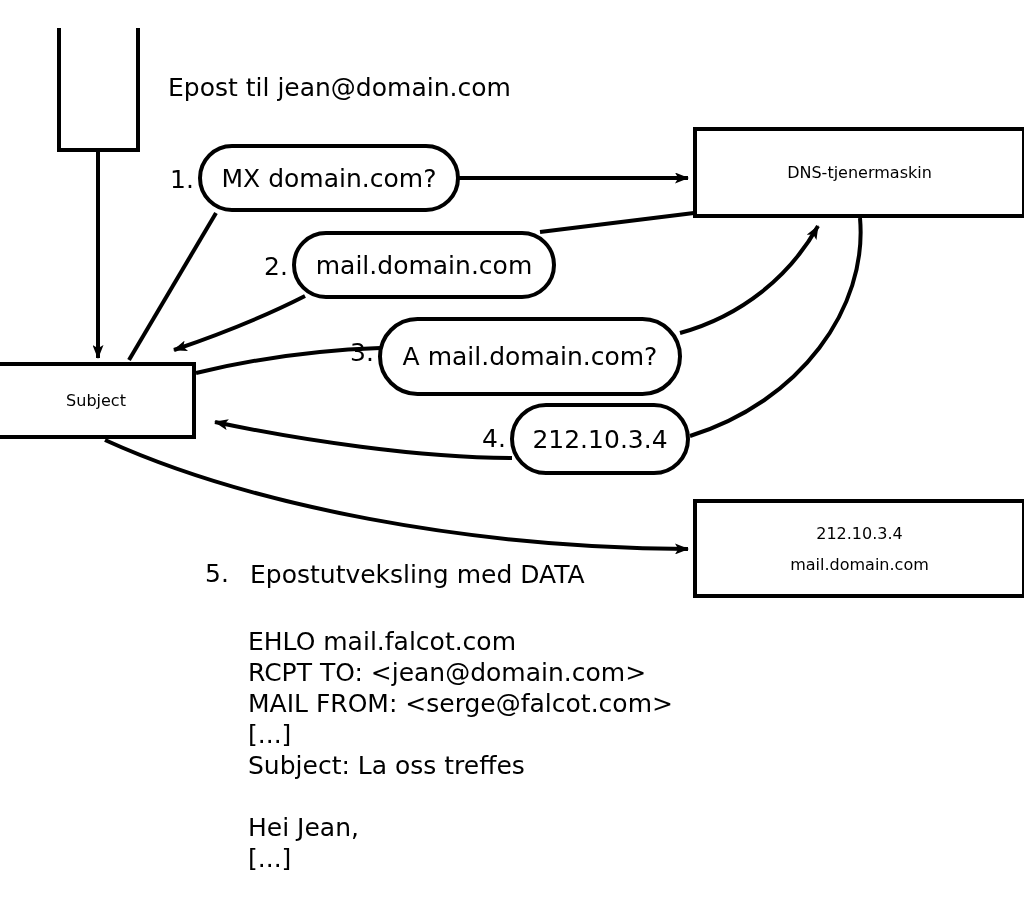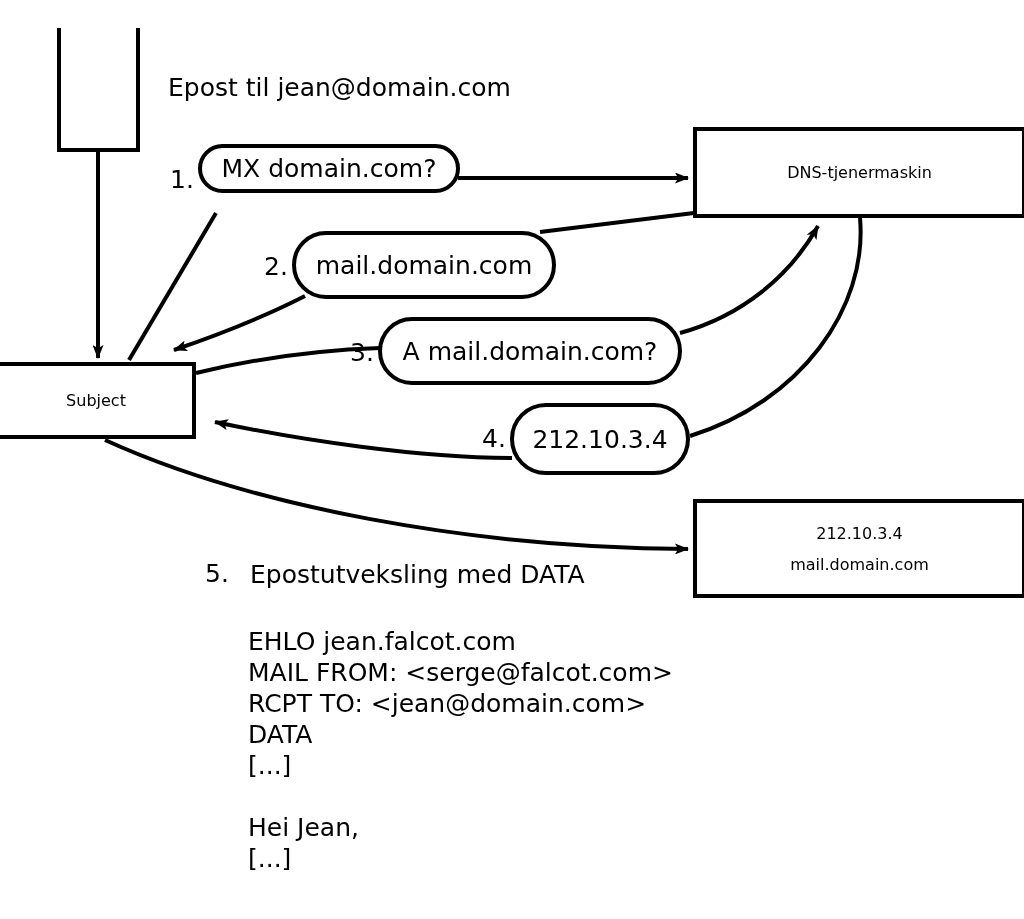--- a/index.html
+++ b/index.html
@@ -134,7 +134,7 @@
   </div>
 
   <div class="step-num" style="left:170px; top:139px;">1.</div>
-  <div class="pill" style="left:198px; top:116px; width:262px; height:49px;">
+  <div class="pill" style="left:198px; top:116px; width:262px; height:68px;">
     <span>MX domain.com?</span>
   </div>
 

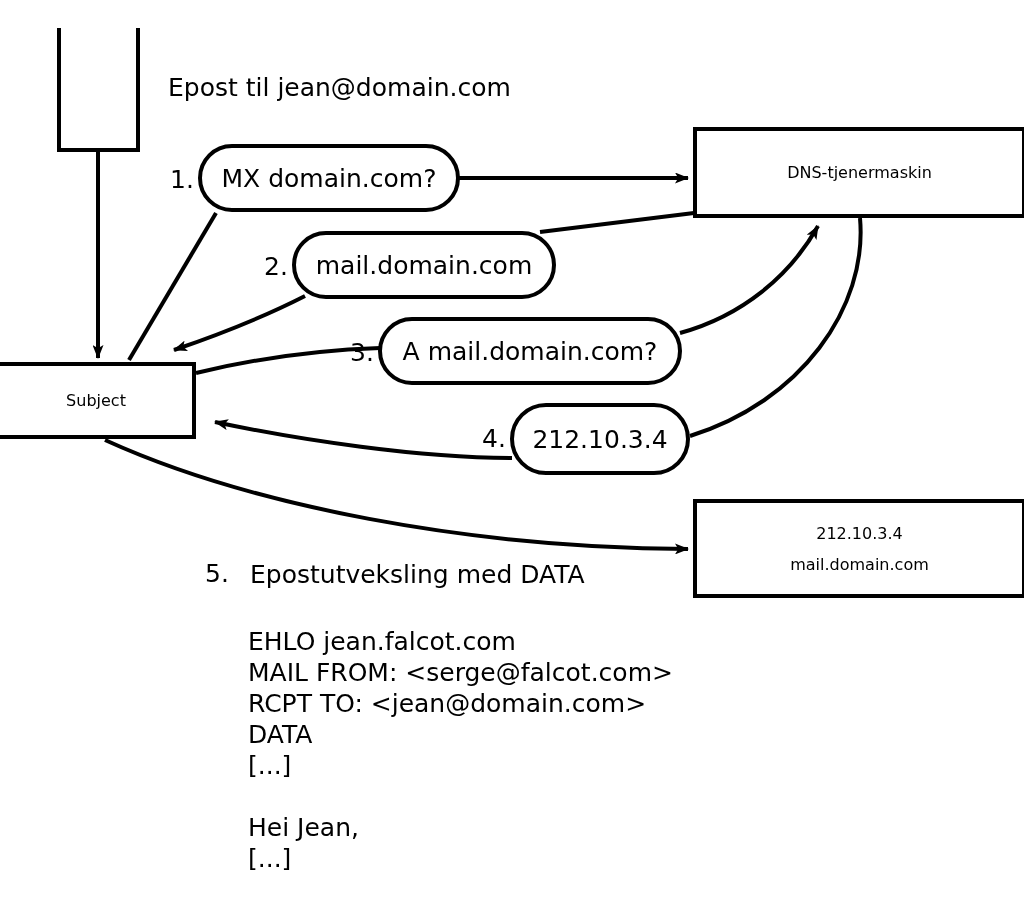--- a/index.html
+++ b/index.html
@@ -144,7 +144,7 @@
   </div>
 
   <div class="step-num" style="left:350px; top:312px;">3.</div>
-  <div class="pill" style="left:378px; top:289px; width:304px; height:68px;">
+  <div class="pill" style="left:378px; top:289px; width:304px; height:79px;">
     <span>A mail.domain.com?</span>
   </div>
 

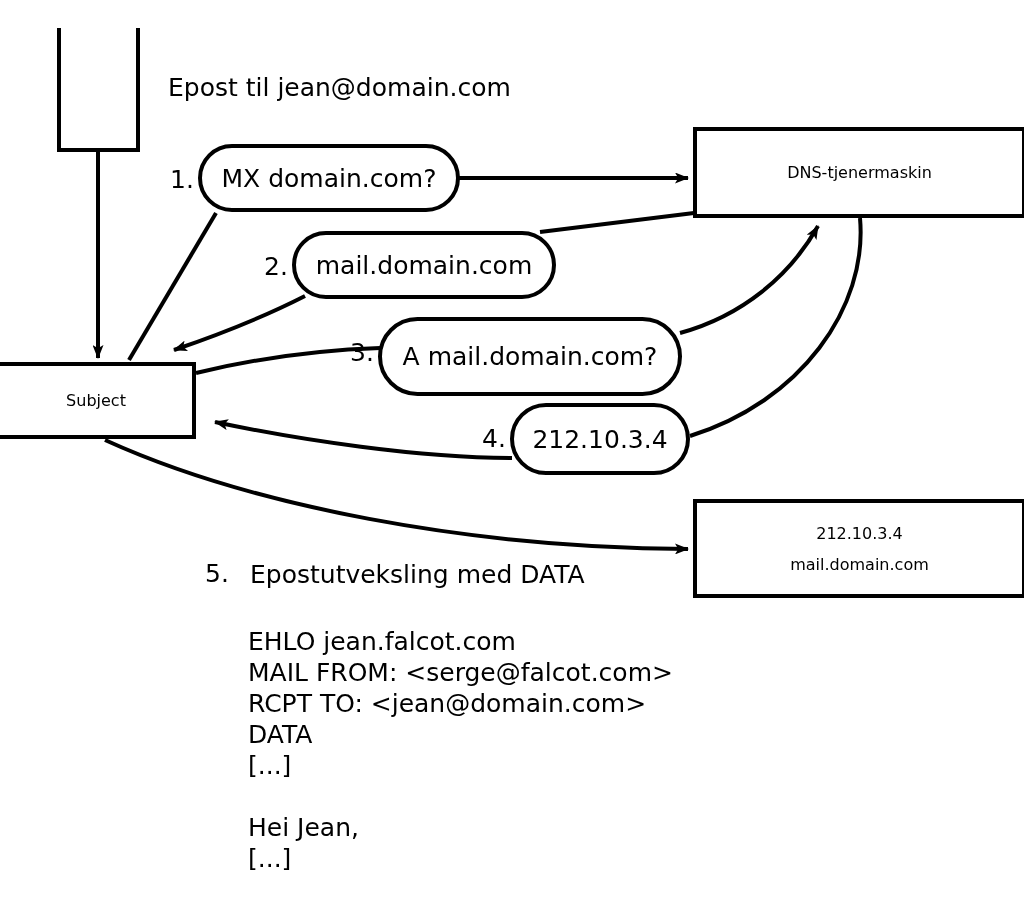--- a/index.html
+++ b/index.html
@@ -156,7 +156,7 @@
   <div class="step-num" style="left:205px; top:533px;">5.</div>
   <div class="free-text" style="left:250px; top:531px;">Epostutveksling med DATA</div>
 
-  <div class="smtp-block" style="left:248px; top:598px;"><div>EHLO jean.falcot.com</div><div>MAIL FROM: &lt;serge@falcot.com&gt;</div><div>RCPT TO: &lt;jean@domain.com&gt;</div><div>DATA</div><div>[...]</div><div class="blank"></div><div>Hei Jean,</div><div>[...]</div><div class="blank"></div><div>.</div></div>
+  <div class="smtp-block" style="left:248px; top:598px;"><div>EHLO mail.falcot.com</div><div>MAIL FROM: &lt;serge@falcot.com&gt;</div><div>RCPT TO: &lt;jean@domain.com&gt;</div><div>DATA</div><div>[...]</div><div class="blank"></div><div>Hei Jean,</div><div>[...]</div><div class="blank"></div><div>.</div></div>
 
 </div>
 

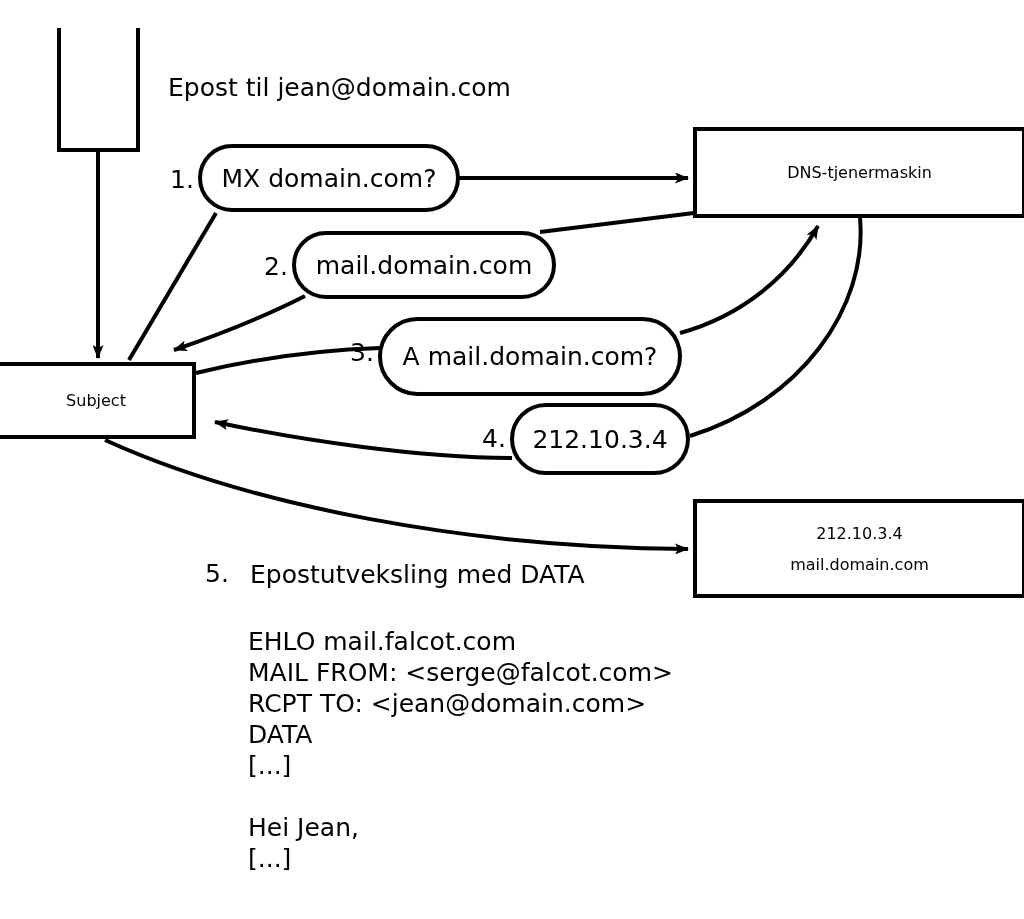--- a/index.html
+++ b/index.html
@@ -156,7 +156,7 @@
   <div class="step-num" style="left:205px; top:533px;">5.</div>
   <div class="free-text" style="left:250px; top:531px;">Epostutveksling med DATA</div>
 
-  <div class="smtp-block" style="left:248px; top:598px;"><div>EHLO mail.falcot.com</div><div>MAIL FROM: &lt;serge@falcot.com&gt;</div><div>RCPT TO: &lt;jean@domain.com&gt;</div><div>DATA</div><div>[...]</div><div class="blank"></div><div>Hei Jean,</div><div>[...]</div><div class="blank"></div><div>.</div></div>
+  <div class="smtp-block" style="left:248px; top:598px;"><div>EHLO mail.falcot.com</div><div>RCPT TO: &lt;jean@domain.com&gt;</div><div>MAIL FROM: &lt;serge@falcot.com&gt;</div><div>DATA</div><div>[...]</div><div class="blank"></div><div>Hei Jean,</div><div>[...]</div><div class="blank"></div><div>.</div></div>
 
 </div>
 

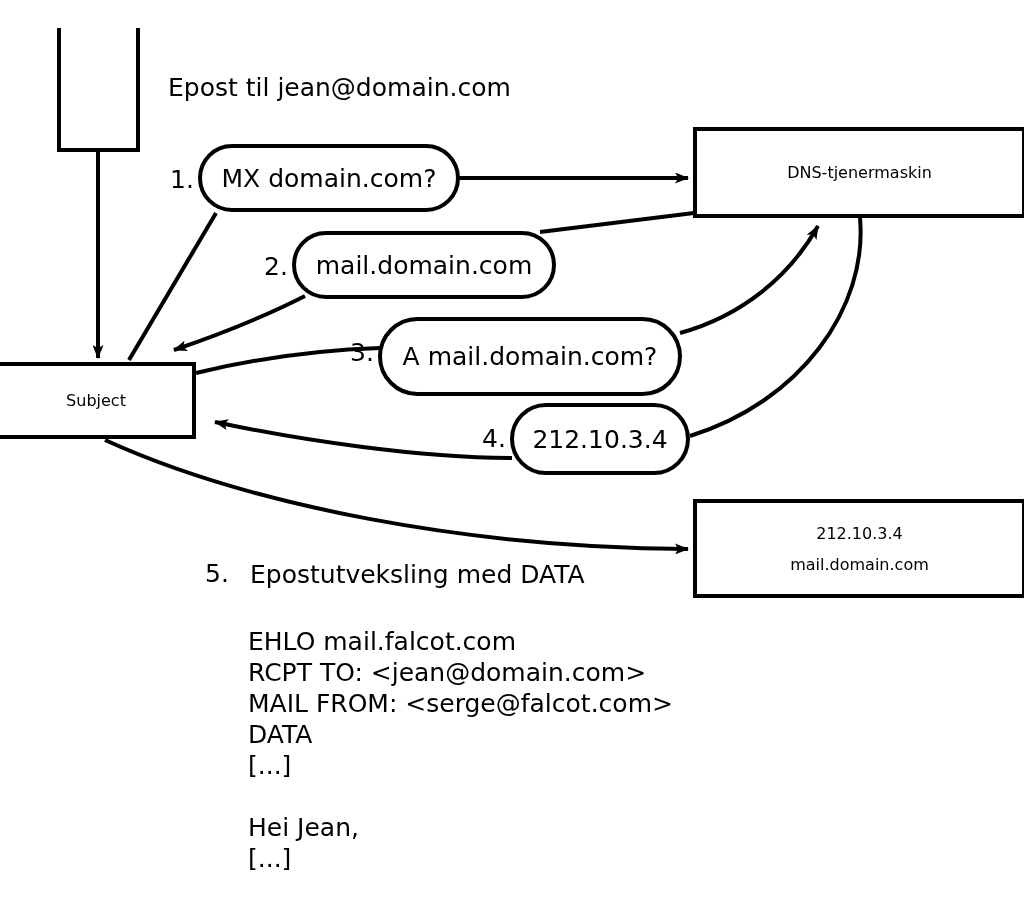--- a/index.html
+++ b/index.html
@@ -156,7 +156,7 @@
   <div class="step-num" style="left:205px; top:533px;">5.</div>
   <div class="free-text" style="left:250px; top:531px;">Epostutveksling med DATA</div>
 
-  <div class="smtp-block" style="left:248px; top:598px;"><div>EHLO mail.falcot.com</div><div>RCPT TO: &lt;jean@domain.com&gt;</div><div>MAIL FROM: &lt;serge@falcot.com&gt;</div><div>DATA</div><div>[...]</div><div class="blank"></div><div>Hei Jean,</div><div>[...]</div><div class="blank"></div><div>.</div></div>
+  <div class="smtp-block" style="left:248px; top:598px;"><div>EHLO mail.falcot.com</div><div>RCPT TO: &lt;jean@domain.com&gt;</div><div>MAIL FROM: &lt;serge@falcot.com&gt;</div><div>[...]</div><div class="blank"></div><div>Hei Jean,</div><div>[...]</div><div class="blank"></div><div>.</div></div>
 
 </div>
 

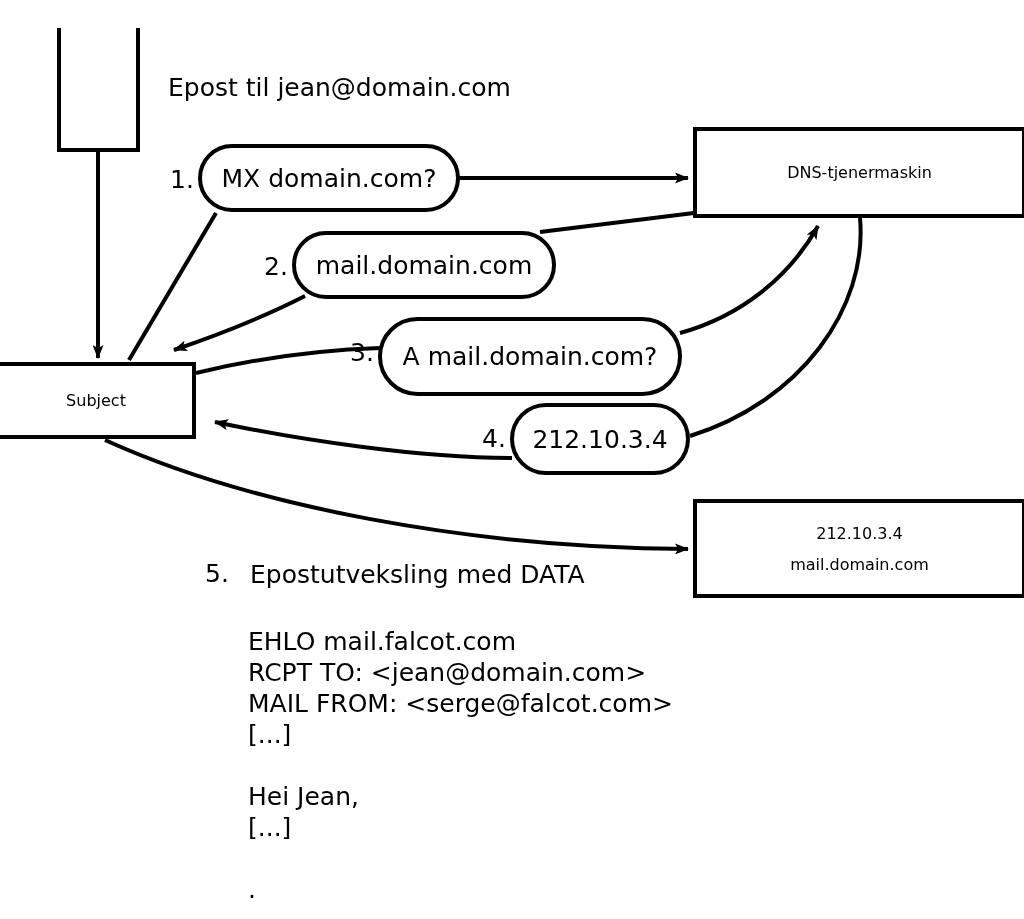--- a/index.html
+++ b/index.html
@@ -156,7 +156,7 @@
   <div class="step-num" style="left:205px; top:533px;">5.</div>
   <div class="free-text" style="left:250px; top:531px;">Epostutveksling med DATA</div>
 
-  <div class="smtp-block" style="left:248px; top:598px;"><div>EHLO mail.falcot.com</div><div>RCPT TO: &lt;jean@domain.com&gt;</div><div>MAIL FROM: &lt;serge@falcot.com&gt;</div><div>[...]</div><div class="blank"></div><div>Hei Jean,</div><div>[...]</div><div class="blank"></div><div>.</div></div>
+  <div class="smtp-block" style="left:248px; top:598px;"><div>EHLO mail.falcot.com</div><div>RCPT TO: &lt;jean@domain.com&gt;</div><div>MAIL FROM: &lt;serge@falcot.com&gt;</div><div>[...]</div><div>Subject: La oss treffes</div><div class="blank"></div><div>Hei Jean,</div><div>[...]</div><div class="blank"></div><div>.</div></div>
 
 </div>
 

